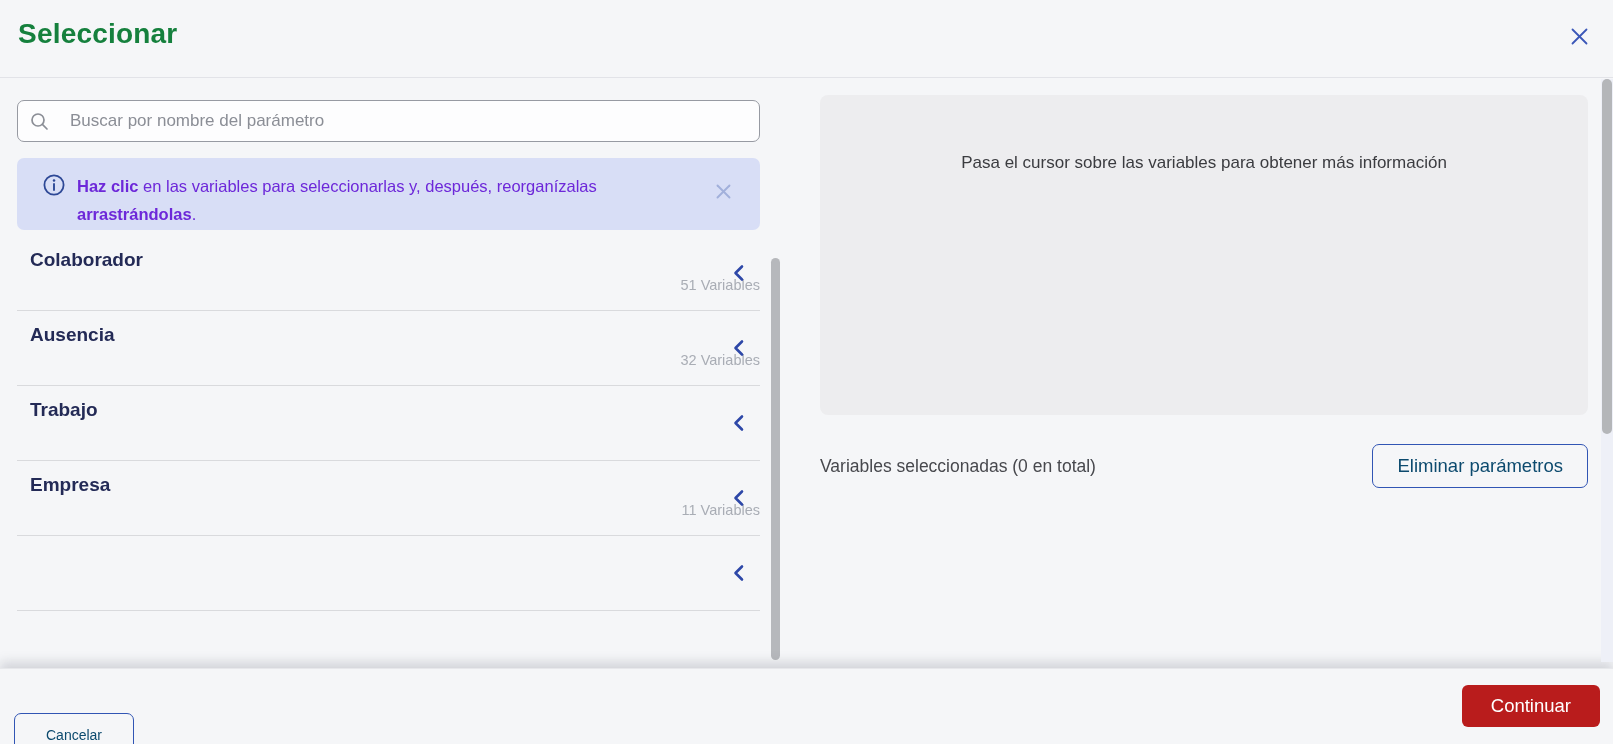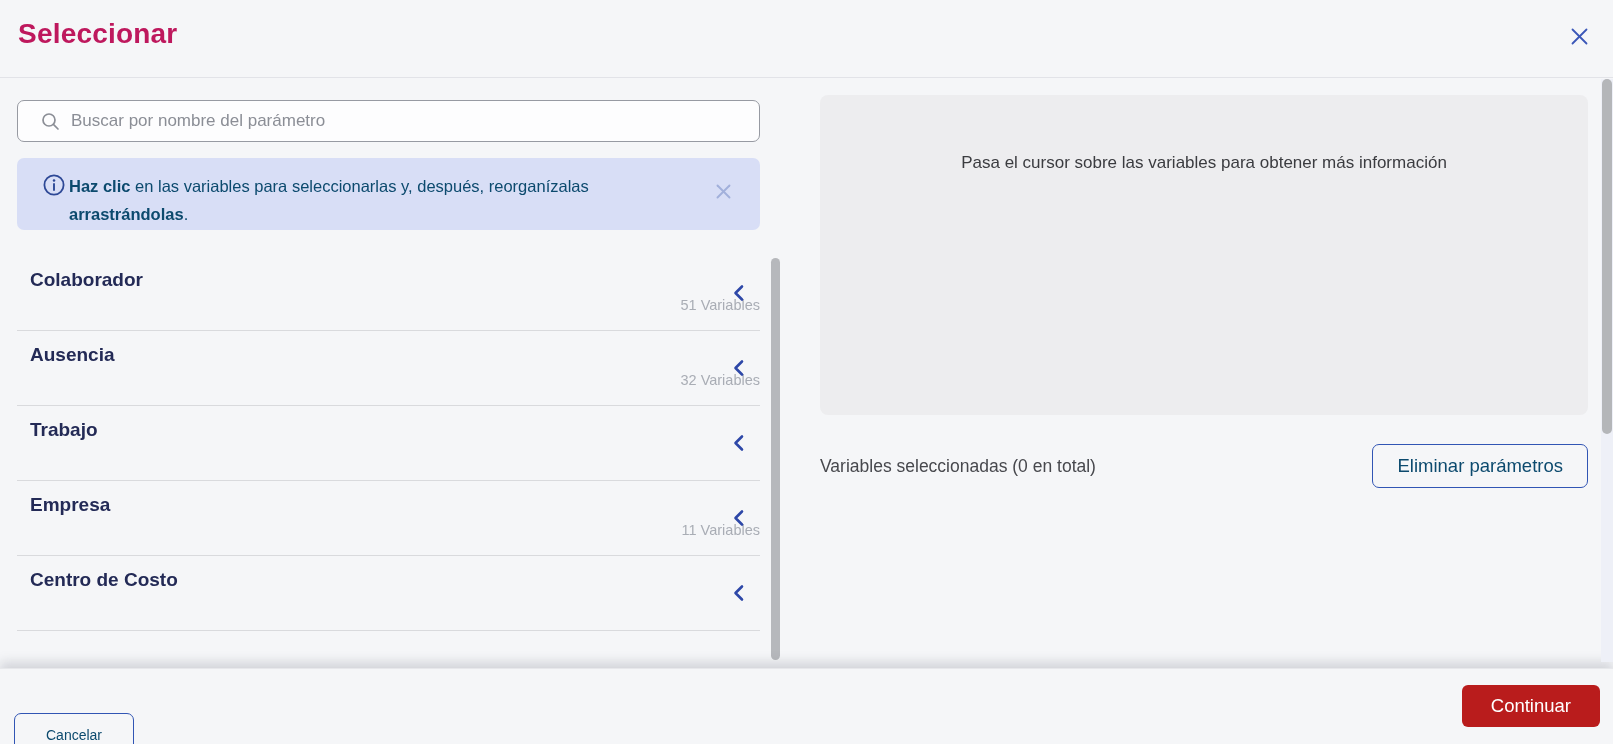--- a/index.html
+++ b/index.html
@@ -11,7 +11,7 @@
   }
   
   .header{position:absolute;top:0;left:0;right:0;height:78px;border-bottom:1px solid #e2e3e8;background:#f5f6f8;}
-  .title{position:absolute;left:18px;top:18px;font-size:28px;font-weight:700;color:#be185d;margin:0;letter-spacing:.2px;}
+  .title{position:absolute;left:18px;top:18px;font-size:28px;font-weight:700;color:#15803d;margin:0;letter-spacing:.2px;}
   .dialog-close{position:absolute;right:22px;top:24px;width:24px;height:24px;border:none;background:transparent;padding:0;cursor:pointer;display:flex;align-items:center;justify-content:center;}
   
   .search-box{position:absolute;left:17px;top:100px;width:743px;height:42px;background:#fdfdfe;border:1px solid #979aa2;border-radius:7px;display:flex;align-items:center;padding:0 23px;gap:9px;}

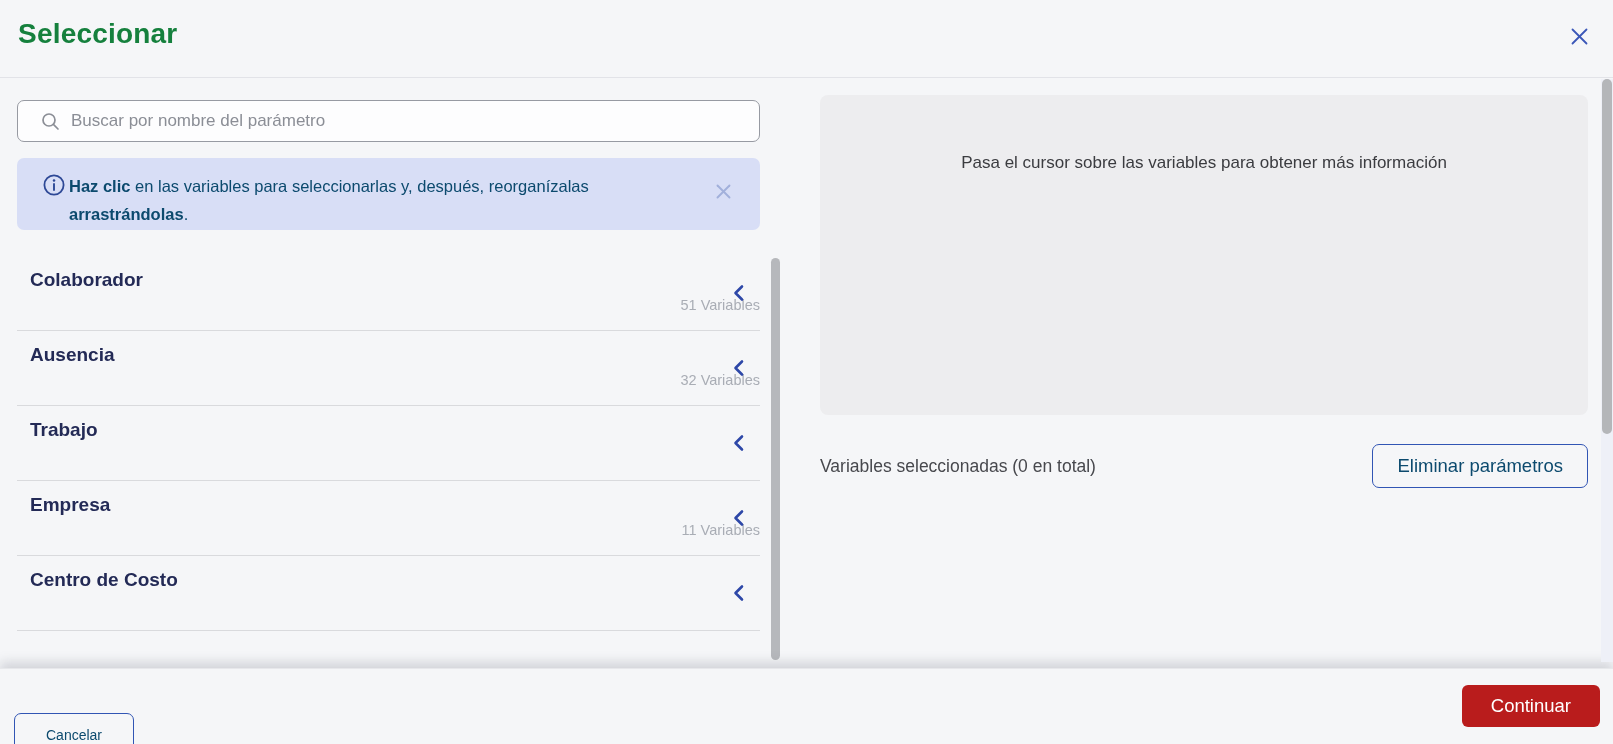--- a/index.html
+++ b/index.html
@@ -14,7 +14,7 @@
   .title{position:absolute;left:18px;top:18px;font-size:28px;font-weight:700;color:#15803d;margin:0;letter-spacing:.2px;}
   .dialog-close{position:absolute;right:22px;top:24px;width:24px;height:24px;border:none;background:transparent;padding:0;cursor:pointer;display:flex;align-items:center;justify-content:center;}
   
-  .search-box{position:absolute;left:17px;top:100px;width:743px;height:42px;background:#fdfdfe;border:1px solid #979aa2;border-radius:7px;display:flex;align-items:center;padding:0 23px;gap:9px;}
+  .search-box{position:absolute;left:17px;top:100px;width:743px;height:42px;background:#fdfdfe;border:1px solid #979aa2;border-radius:7px;display:flex;align-items:center;padding:0 12px;gap:19px;}
   .search-input{flex:1;border:none;outline:none;background:transparent;font-size:17px;color:#43454b;font-family:inherit;}
   .search-input::placeholder{color:#8b8e96;opacity:1;}
   

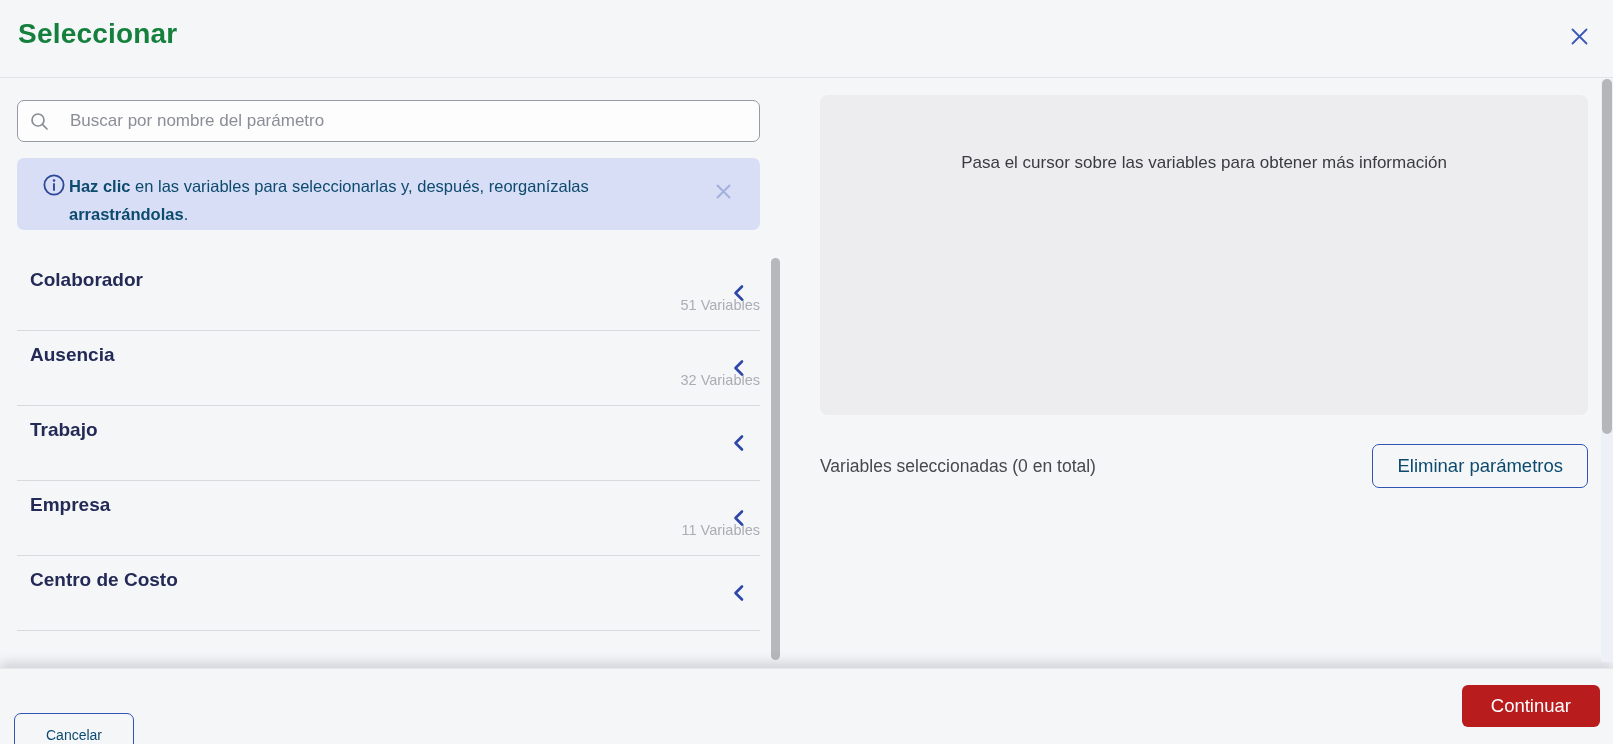--- a/index.html
+++ b/index.html
@@ -20,7 +20,7 @@
   
   .banner{position:absolute;left:17px;top:158px;width:743px;height:72px;background:#d8def6;border-radius:7px;display:flex;align-items:flex-start;padding:14px 0 0 26px;}
   .banner-icon{flex:0 0 auto;margin-top:2px;}
-  .banner-text{margin-left:4px;font-size:16.5px;line-height:28px;color:#0c4a6e;}
+  .banner-text{margin-left:12px;font-size:16.5px;line-height:28px;color:#6d28d9;}
   .banner-text b{font-weight:700;}
   .banner-close{position:absolute;right:26px;top:22px;width:22px;height:22px;border:none;background:transparent;padding:0;cursor:pointer;display:flex;align-items:center;justify-content:center;}
   

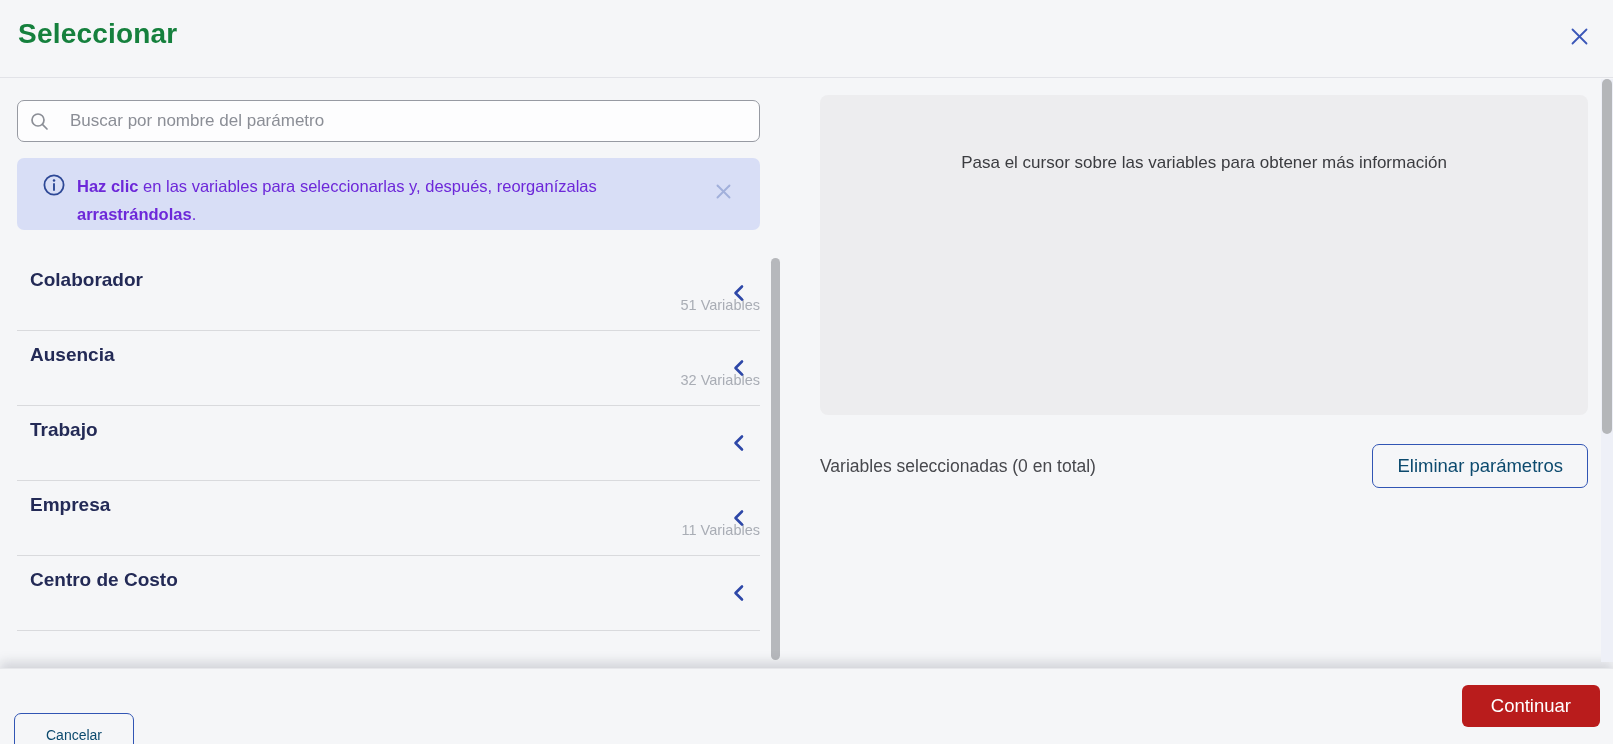--- a/index.html
+++ b/index.html
@@ -24,7 +24,7 @@
   .banner-text b{font-weight:700;}
   .banner-close{position:absolute;right:26px;top:22px;width:22px;height:22px;border:none;background:transparent;padding:0;cursor:pointer;display:flex;align-items:center;justify-content:center;}
   
-  .list{position:absolute;left:17px;top:256px;width:743px;height:410px;overflow:hidden;}
+  .list{position:absolute;left:17px;top:236px;width:743px;height:410px;overflow:hidden;}
   .row{position:relative;height:75px;border-bottom:1px solid #d9dadd;padding:13px 0 0 13px;cursor:pointer;}
   .row-title{font-size:19px;font-weight:700;color:#232a56;line-height:22px;}
   .row-count{font-size:14.5px;color:#a9adb5;margin-top:6px;text-align:right;}

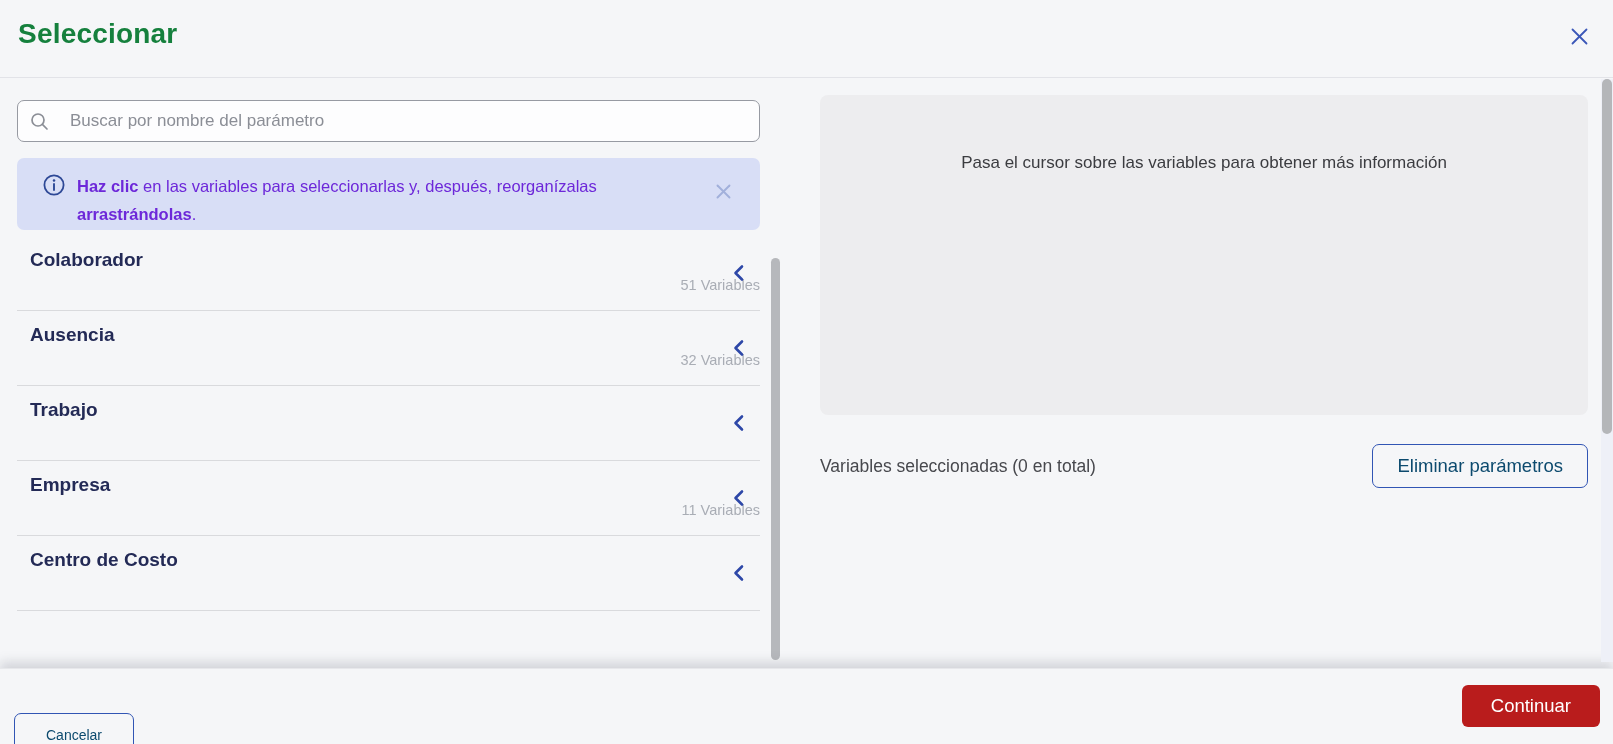--- a/index.html
+++ b/index.html
@@ -137,7 +137,6 @@
 
 
     <div class="row">
-      <div class="row-title">Centro de Costo</div>
       <div class="row-count"></div>
       <span class="chevron">
         <svg width="11" height="17" viewBox="0 0 11 17">

